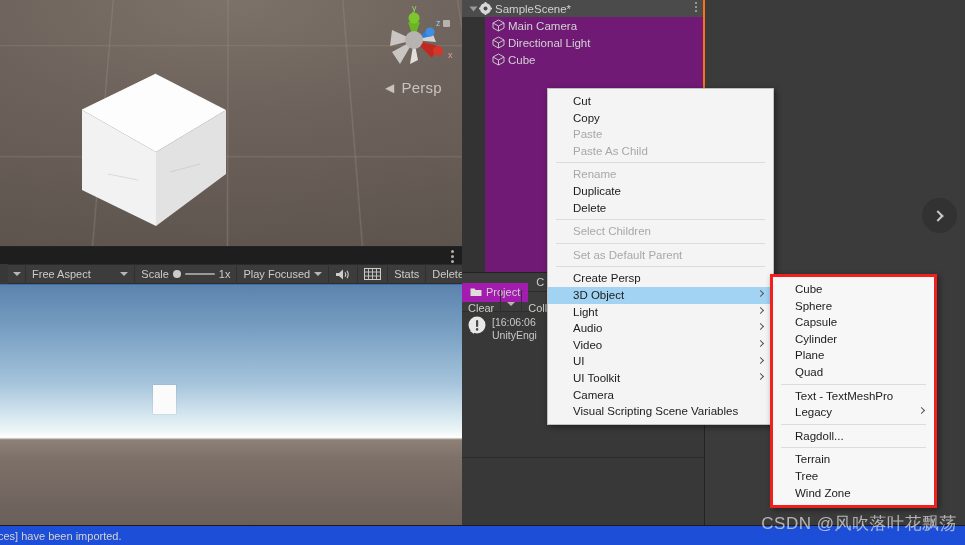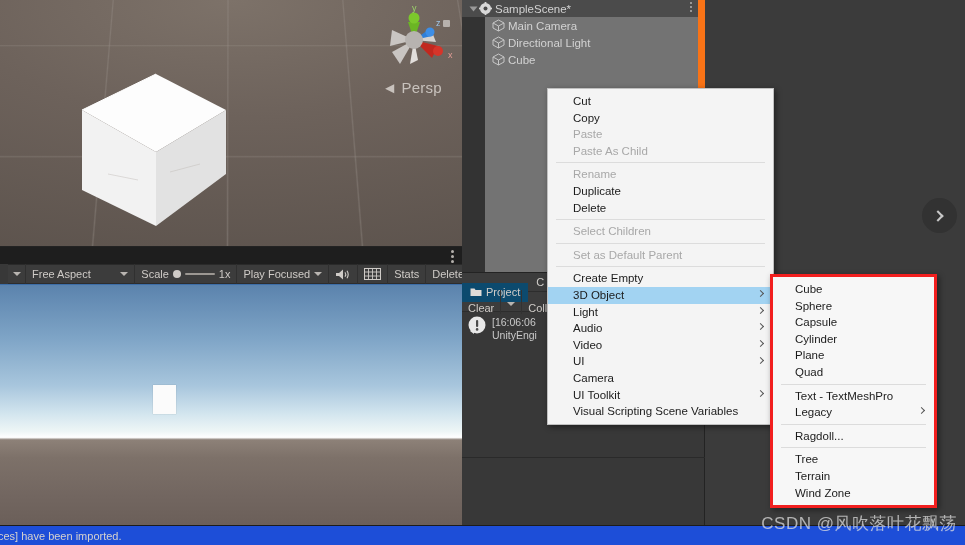--- a/index.html
+++ b/index.html
@@ -94,7 +94,7 @@
   
   .hierarchy {
     position: absolute; left: 462px; top: 0; width: 243px; height: 272px;
-    background: #737373; border-right: 7px solid #f97316;
+    background: #701a75; border-right: 2px solid #f97316;
   }
   .h-gutter {
     position: absolute; left: 0; top: 0; width: 23px; height: 100%;

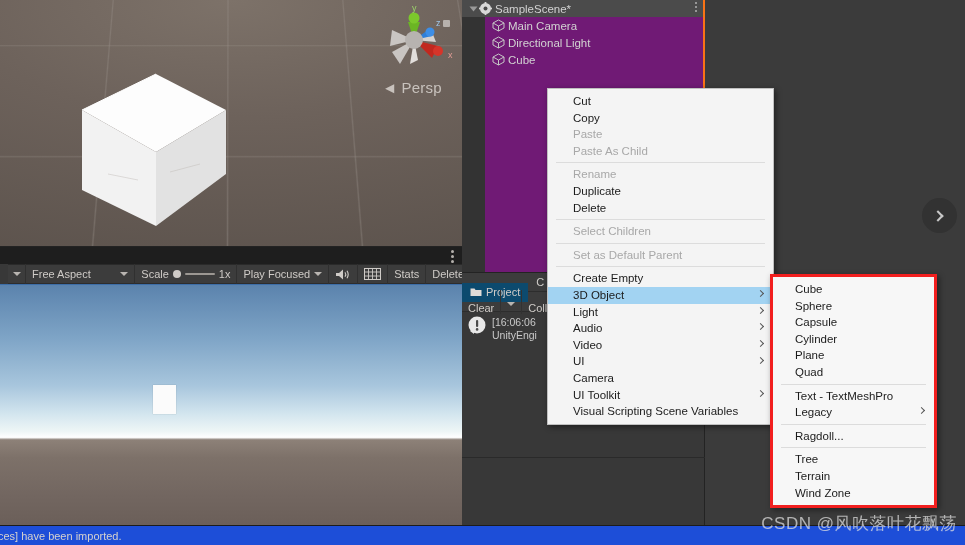--- a/index.html
+++ b/index.html
@@ -439,7 +439,7 @@
     <div class="msep"></div>
     <div class="mi disabled">Set as Default Parent</div>
     <div class="msep"></div>
-    <div class="mi">Create Empty</div>
+    <div class="mi">Create Persp</div>
     <div class="mi sel">
       <span>3D Object</span>
       <span class="arrow"></span>

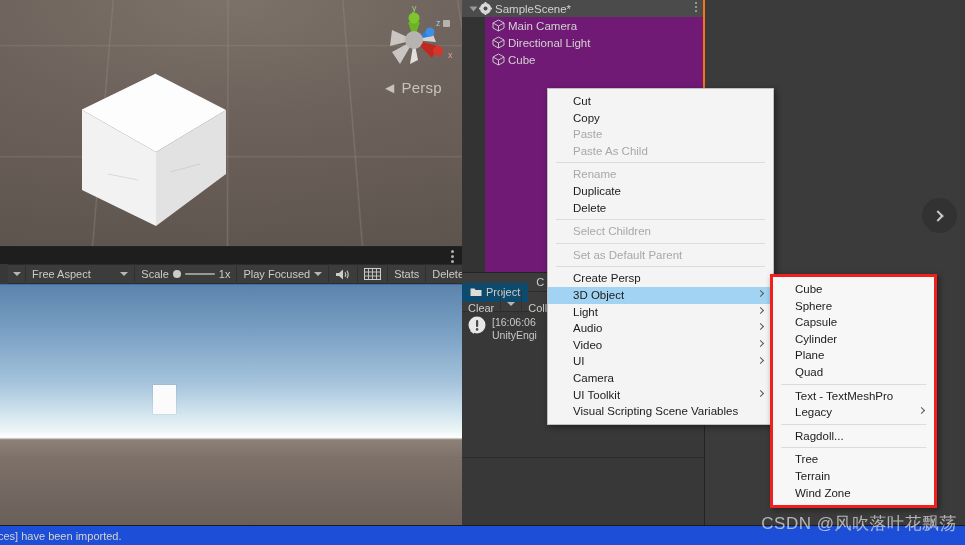--- a/index.html
+++ b/index.html
@@ -132,7 +132,7 @@
     height: 19px; display: flex; align-items: center; gap: 4px;
     padding: 0 8px; font-size: 11px; color: #d0cdc9;
   }
-  .tab.active { background: #0c4a6e; margin-top: 20px; }
+  .tab.active { background: #a21caf; margin-top: 20px; }
   .folder-ico { width: 12px; height: 10px; }
   .console-toolbar {
     height: 20px; background: #3c3c3c; display: flex; align-items: center;

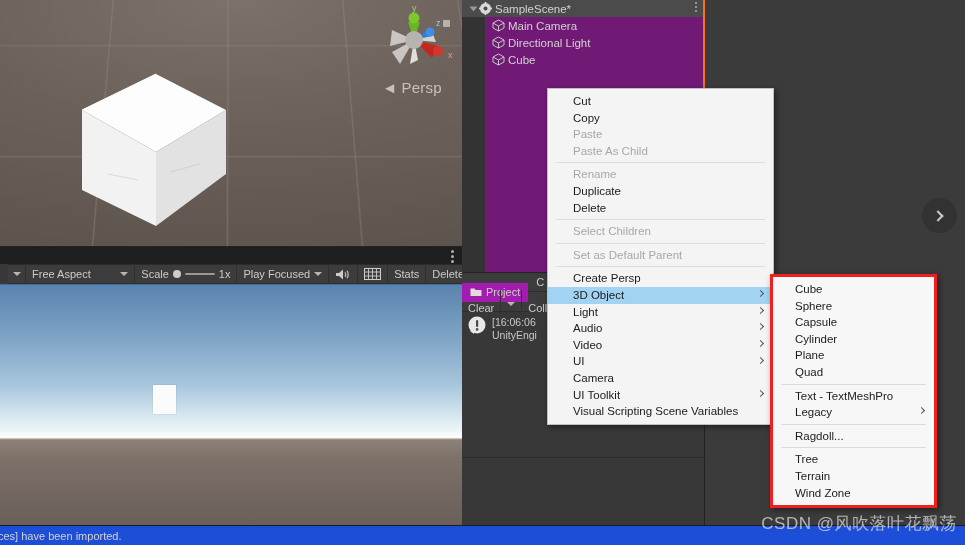--- a/index.html
+++ b/index.html
@@ -460,11 +460,11 @@
       <span>UI</span>
       <span class="arrow"></span>
     </div>
-    <div class="mi">Camera</div>
     <div class="mi">
       <span>UI Toolkit</span>
       <span class="arrow"></span>
     </div>
+    <div class="mi">Camera</div>
     <div class="mi">Visual Scripting Scene Variables</div>
   </div>
 

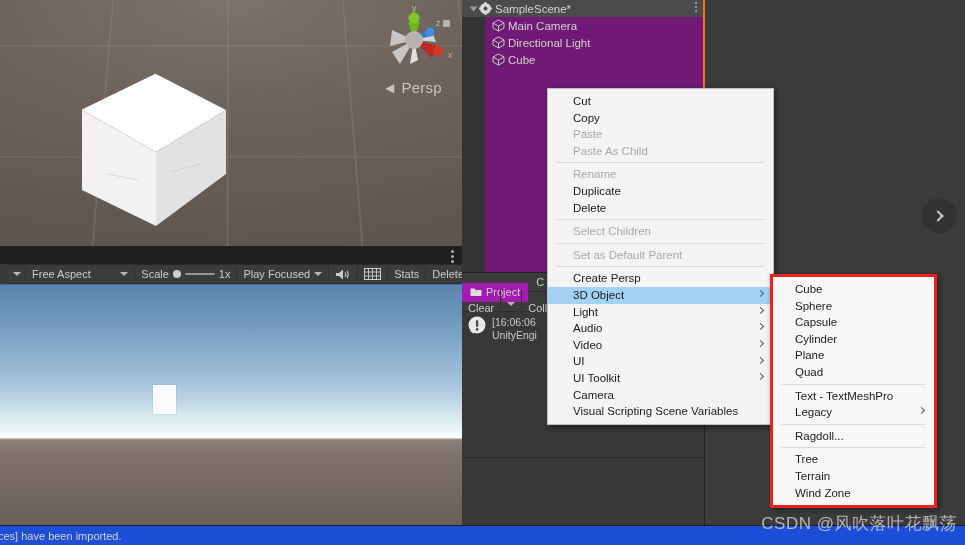--- a/index.html
+++ b/index.html
@@ -484,8 +484,8 @@
     <div class="msep"></div>
     <div class="mi">Ragdoll...</div>
     <div class="msep"></div>
+    <div class="mi">Terrain</div>
     <div class="mi">Tree</div>
-    <div class="mi">Terrain</div>
     <div class="mi">Wind Zone</div>
   </div>
 

